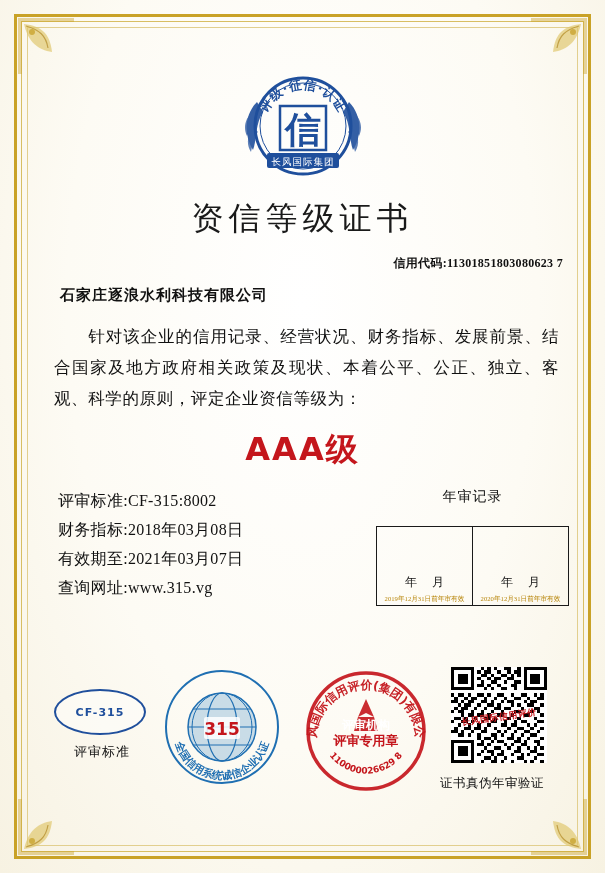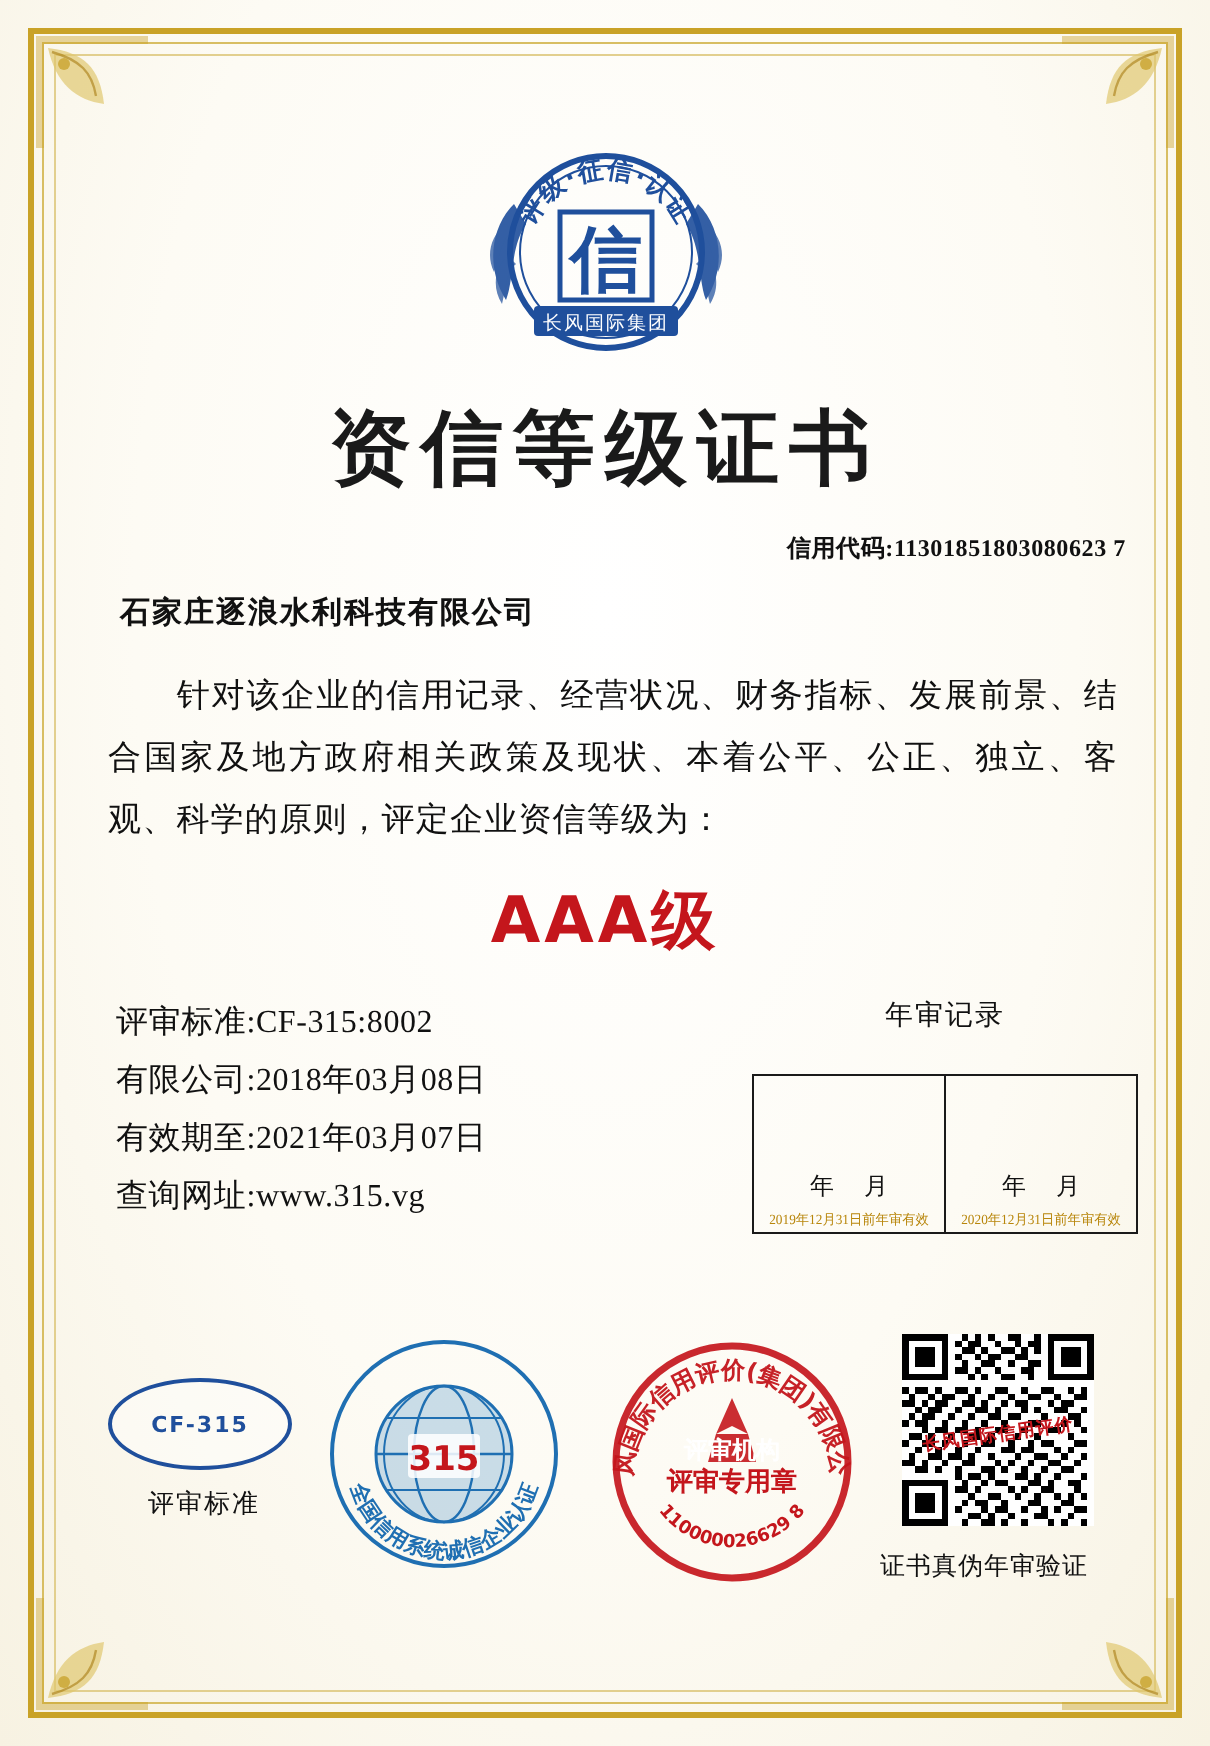--- a/index.html
+++ b/index.html
@@ -73,8 +73,8 @@
     margin-top: 6px;
     text-align: center;
     font-family: "DejaVu Sans", sans-serif;
-    font-weight: bold;
-    font-size: 41px;
+    font-weight: normal;
+    font-size: 32px;
     letter-spacing: 5px;
     color: #1a1a1a;
   }

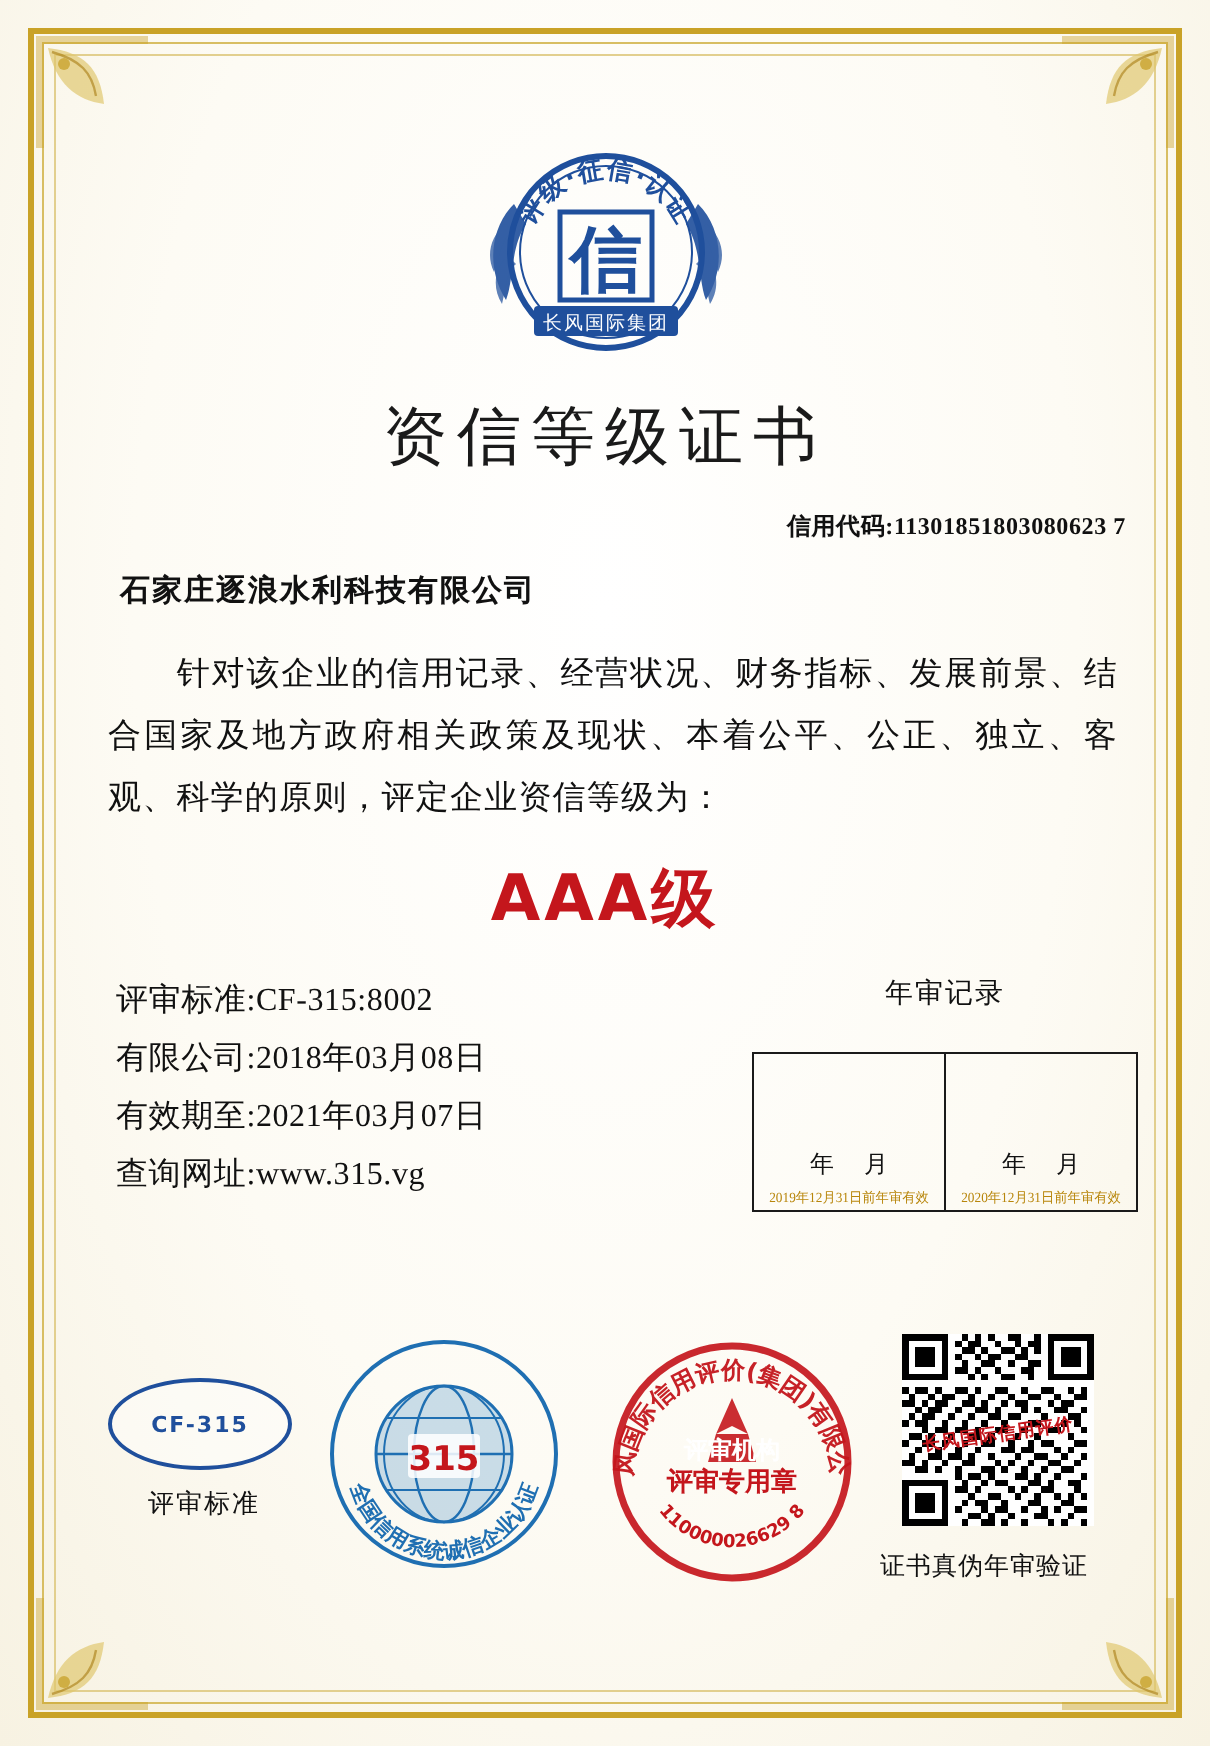--- a/index.html
+++ b/index.html
@@ -342,7 +342,7 @@
     <div class="mid-row">
       <div class="details">
         <div>评审标准:CF-315:8002</div>
-        <div>有限公司:2018年03月08日</div>
+        <div>财务指标:2018年03月08日</div>
         <div>有效期至:2021年03月07日</div>
         <div>查询网址:www.315.vg</div>
       </div>

